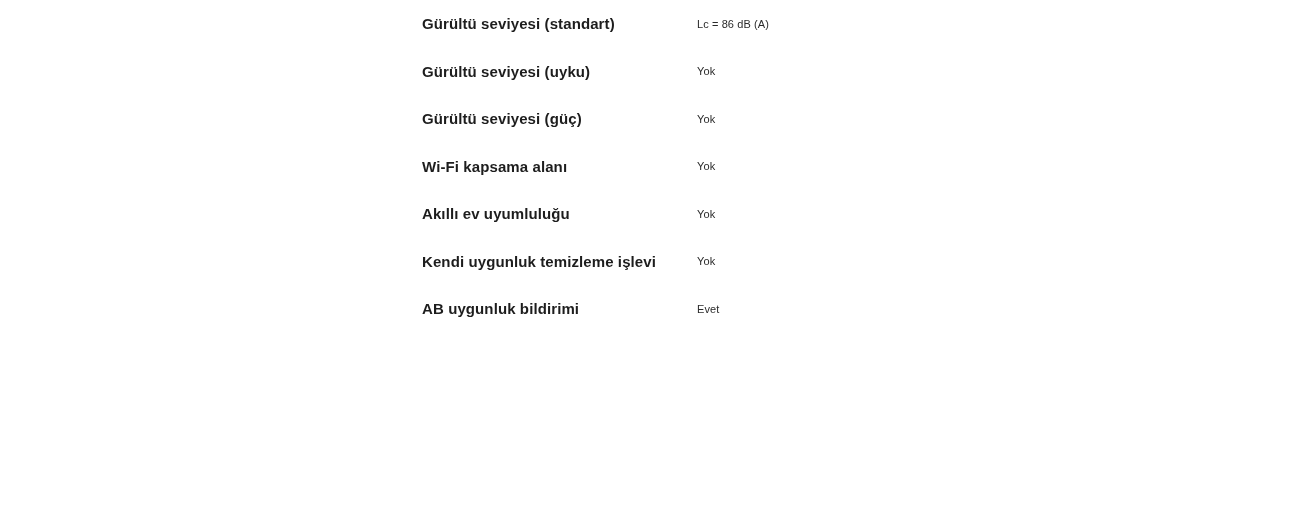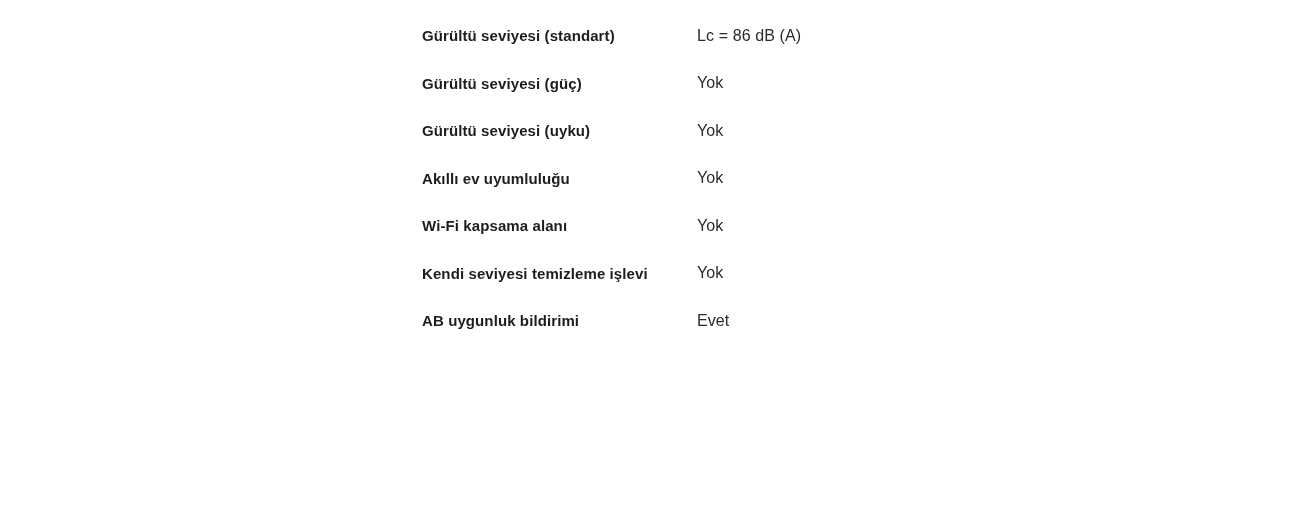--- a/index.html
+++ b/index.html
@@ -19,7 +19,7 @@
     width: 1297px;
     height: 513px;
     box-sizing: border-box;
-    padding-top: 12px;
+    padding-top: 0px;
   }
   .spec-table {
     margin-left: 422px;

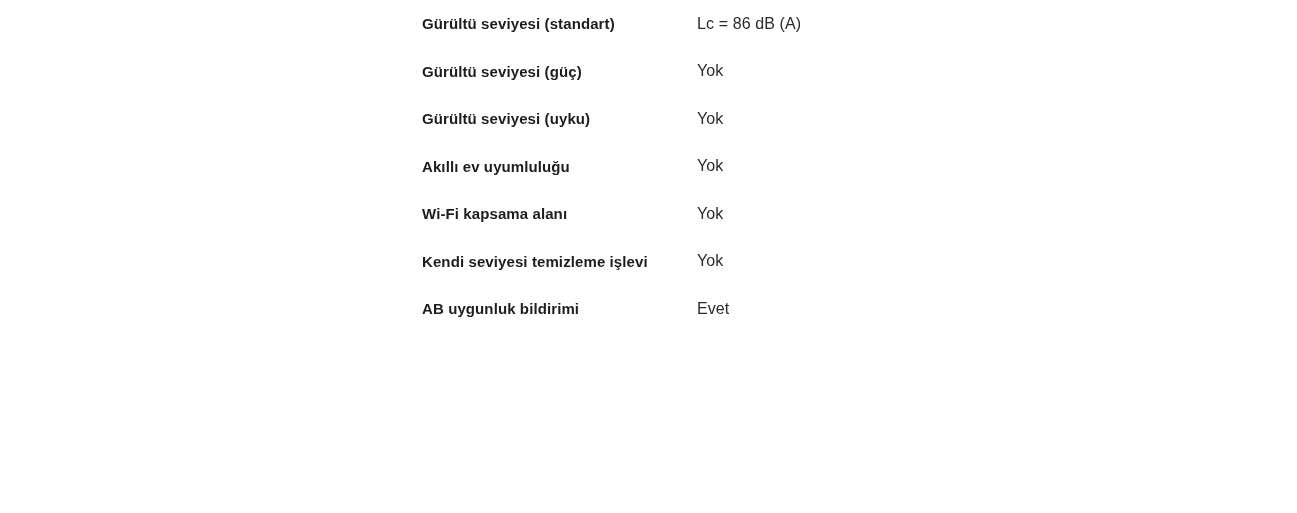--- a/index.html
+++ b/index.html
@@ -41,7 +41,7 @@
     letter-spacing: 0.1px;
   }
   .spec-value {
-    font-size: 16px;
+    font-size: 11px;
     font-weight: normal;
     color: #2b2b2b;
     text-align: left;

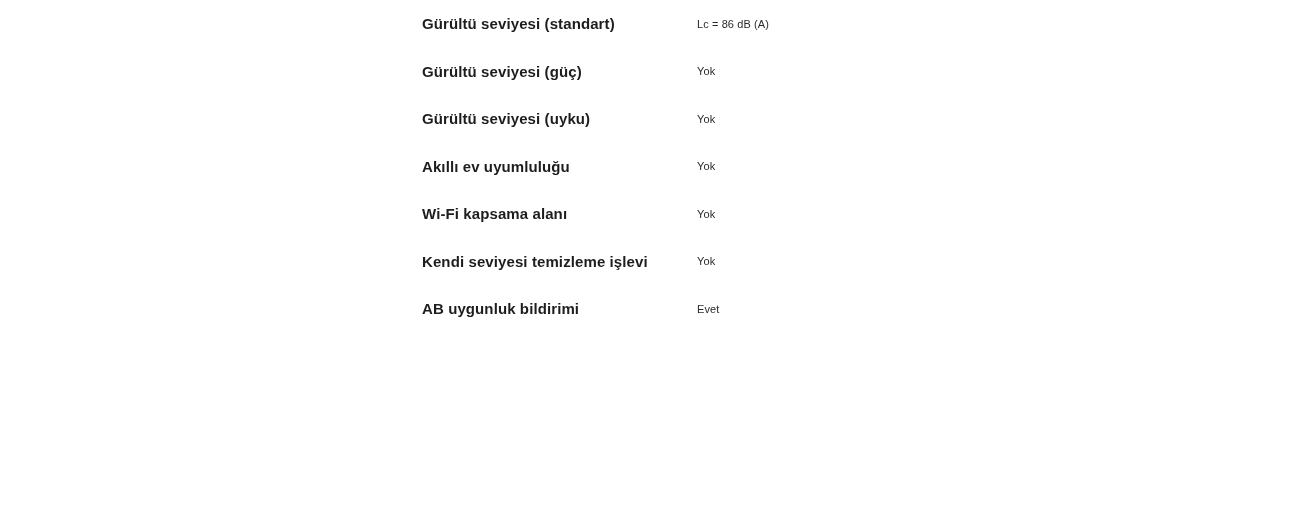--- a/index.html
+++ b/index.html
@@ -61,11 +61,11 @@
         <td class="spec-value">Lc = 86 dB (A)</td>
       </tr>
       <tr class="spec-row">
-        <td class="spec-label">Gürültü seviyesi (güç)</td>
+        <td class="spec-label">Gürültü seviyesi (uyku)</td>
         <td class="spec-value">Yok</td>
       </tr>
       <tr class="spec-row">
-        <td class="spec-label">Gürültü seviyesi (uyku)</td>
+        <td class="spec-label">Gürültü seviyesi (güç)</td>
         <td class="spec-value">Yok</td>
       </tr>
       <tr class="spec-row">

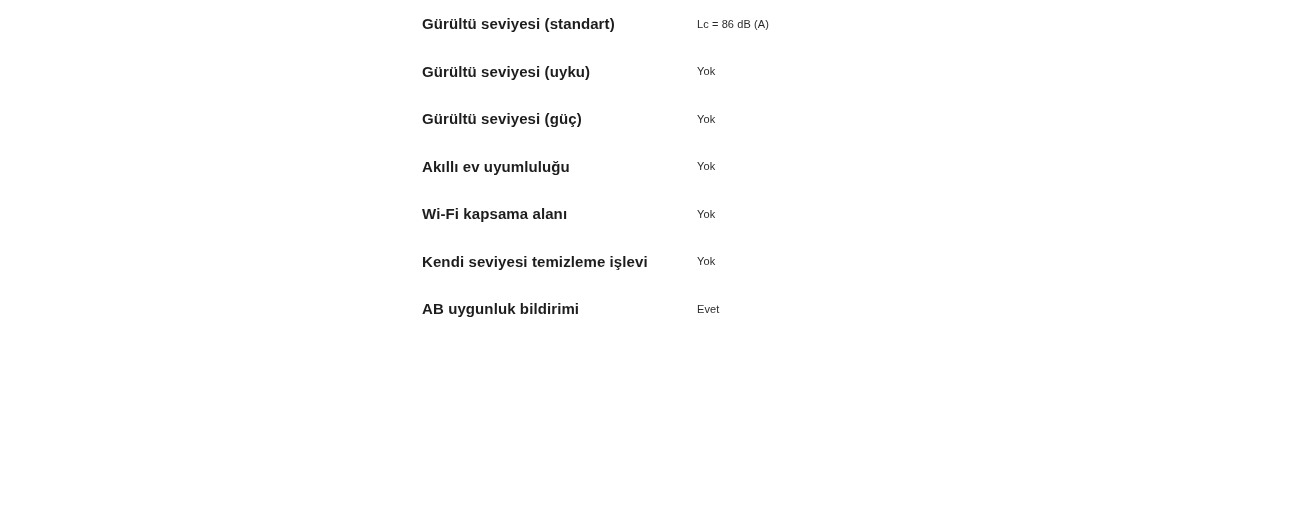--- a/index.html
+++ b/index.html
@@ -69,11 +69,11 @@
         <td class="spec-value">Yok</td>
       </tr>
       <tr class="spec-row">
-        <td class="spec-label">Akıllı ev uyumluluğu</td>
+        <td class="spec-label">Wi-Fi kapsama alanı</td>
         <td class="spec-value">Yok</td>
       </tr>
       <tr class="spec-row">
-        <td class="spec-label">Wi-Fi kapsama alanı</td>
+        <td class="spec-label">Akıllı ev uyumluluğu</td>
         <td class="spec-value">Yok</td>
       </tr>
       <tr class="spec-row">

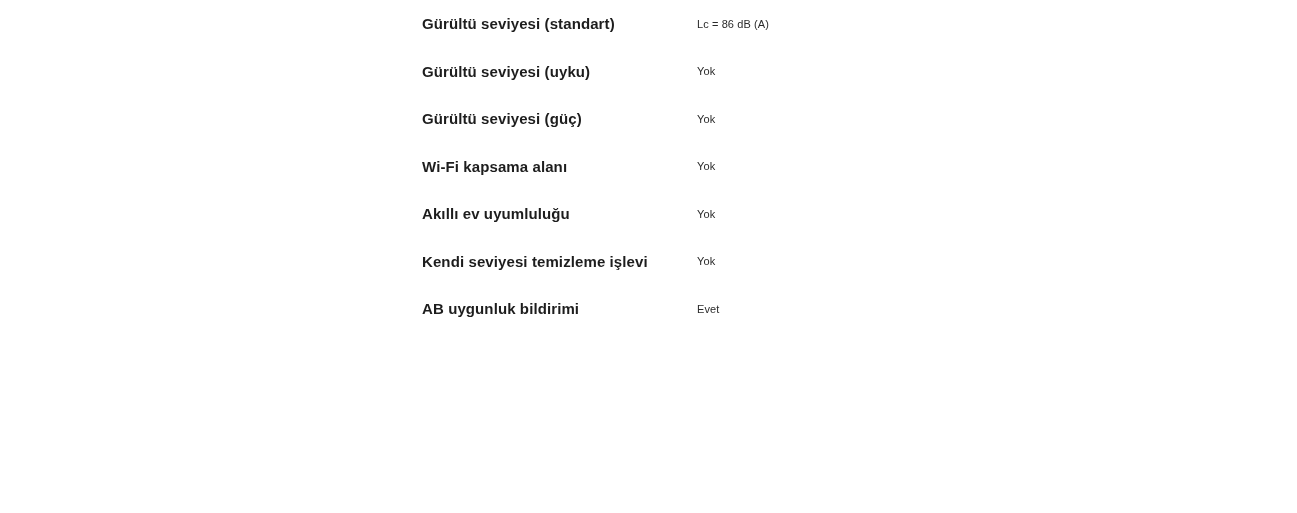--- a/index.html
+++ b/index.html
@@ -77,7 +77,7 @@
         <td class="spec-value">Yok</td>
       </tr>
       <tr class="spec-row">
-        <td class="spec-label">Kendi seviyesi temizleme işlevi</td>
+        <td class="spec-label">Kendi uygunluk temizleme işlevi</td>
         <td class="spec-value">Yok</td>
       </tr>
       <tr class="spec-row">

